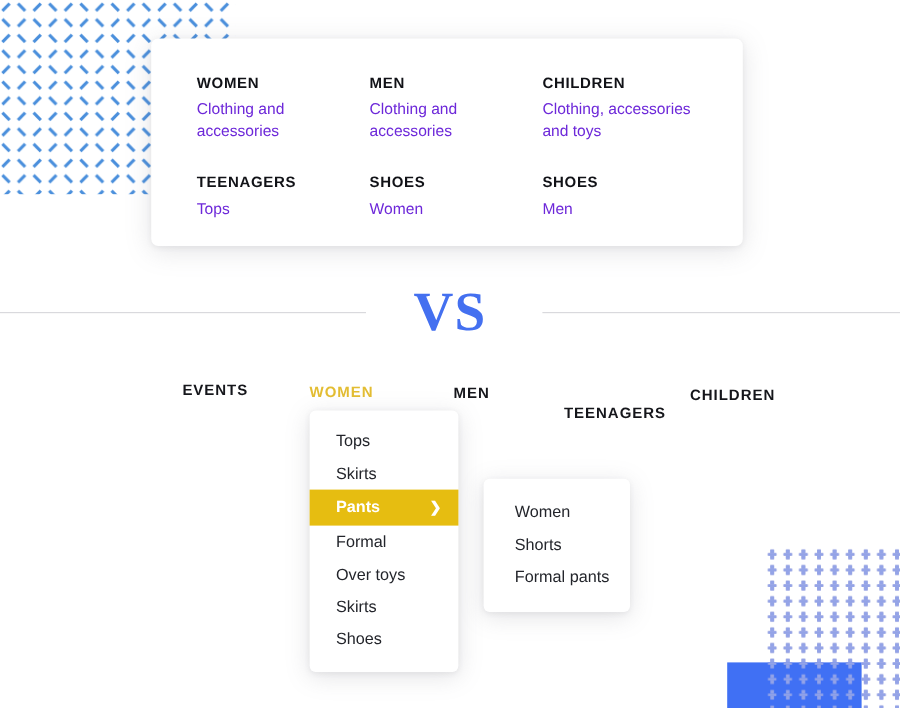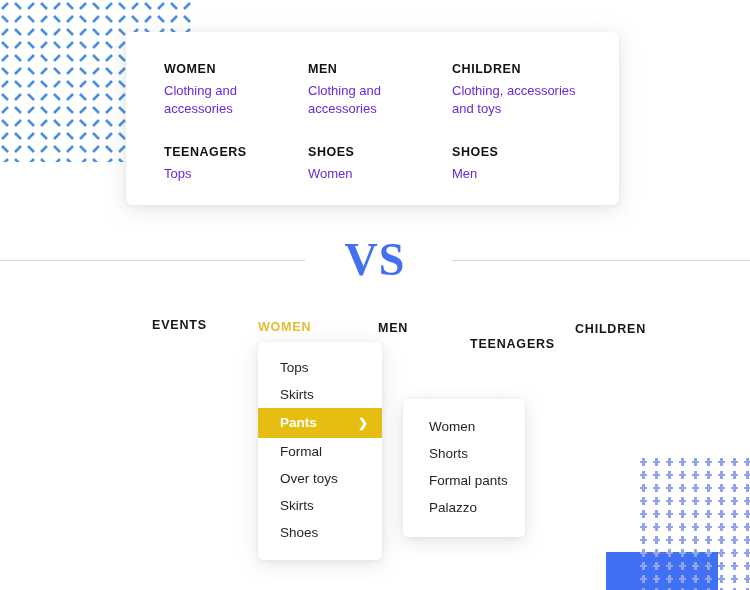--- a/index.html
+++ b/index.html
@@ -335,7 +335,6 @@
     <div class="sm-item">Women</div>
     <div class="sm-item">Shorts</div>
     <div class="sm-item">Formal pants</div>
-    <div class="sm-item">Palazzo</div>
   </div>
 
 </div>

